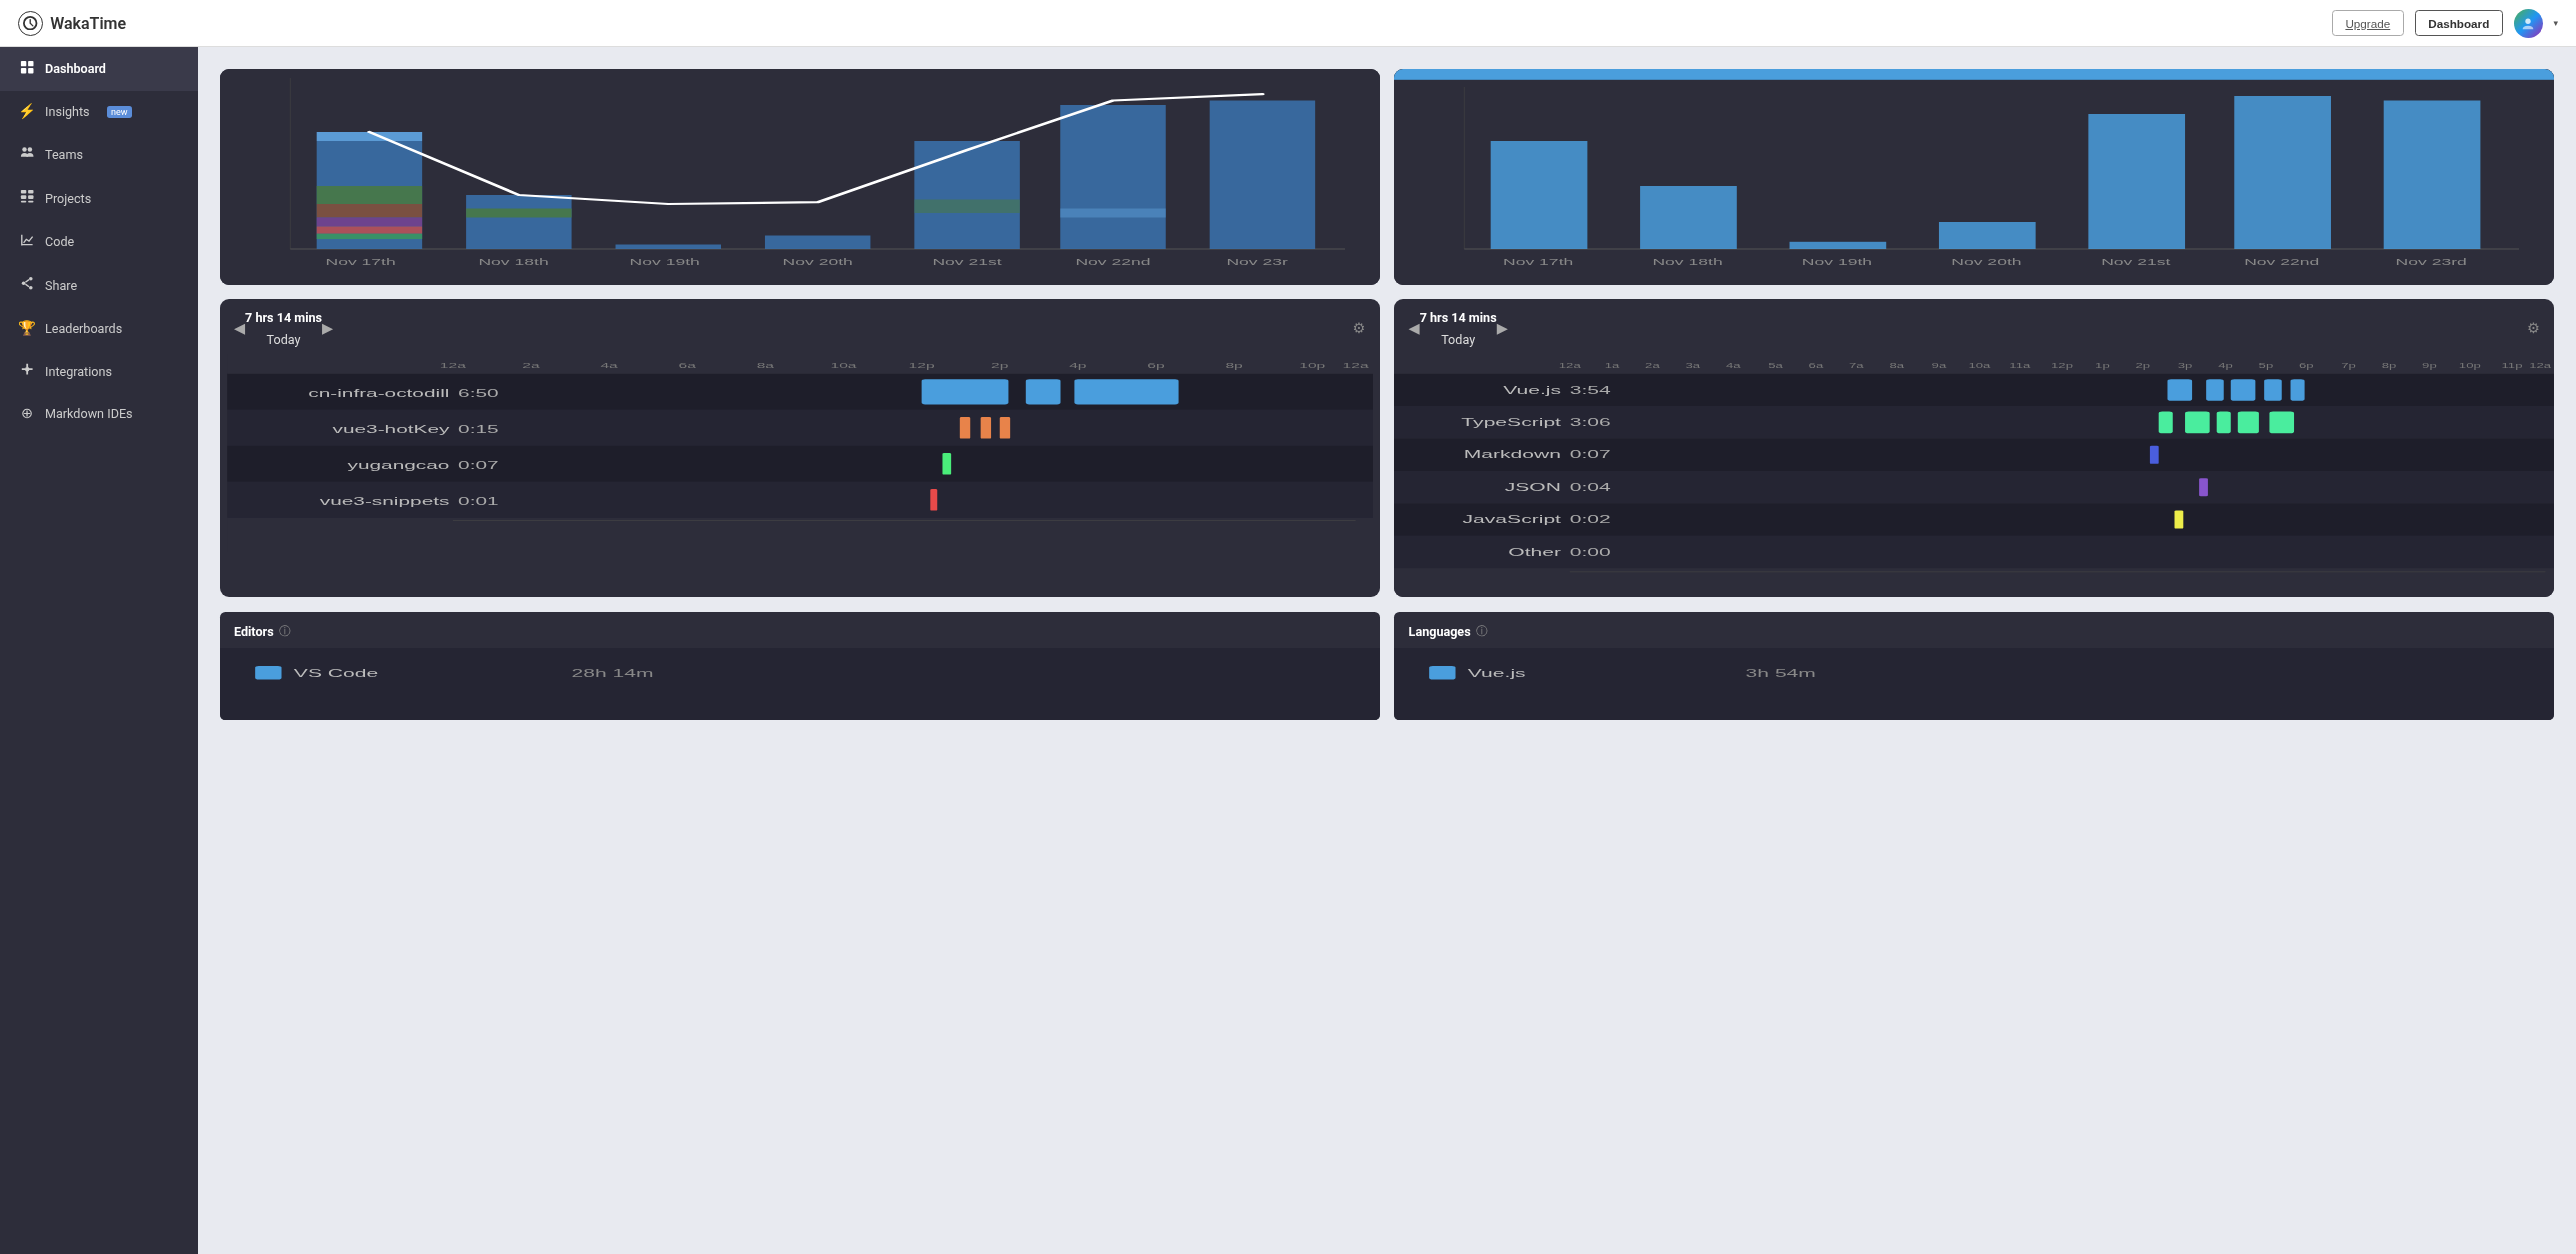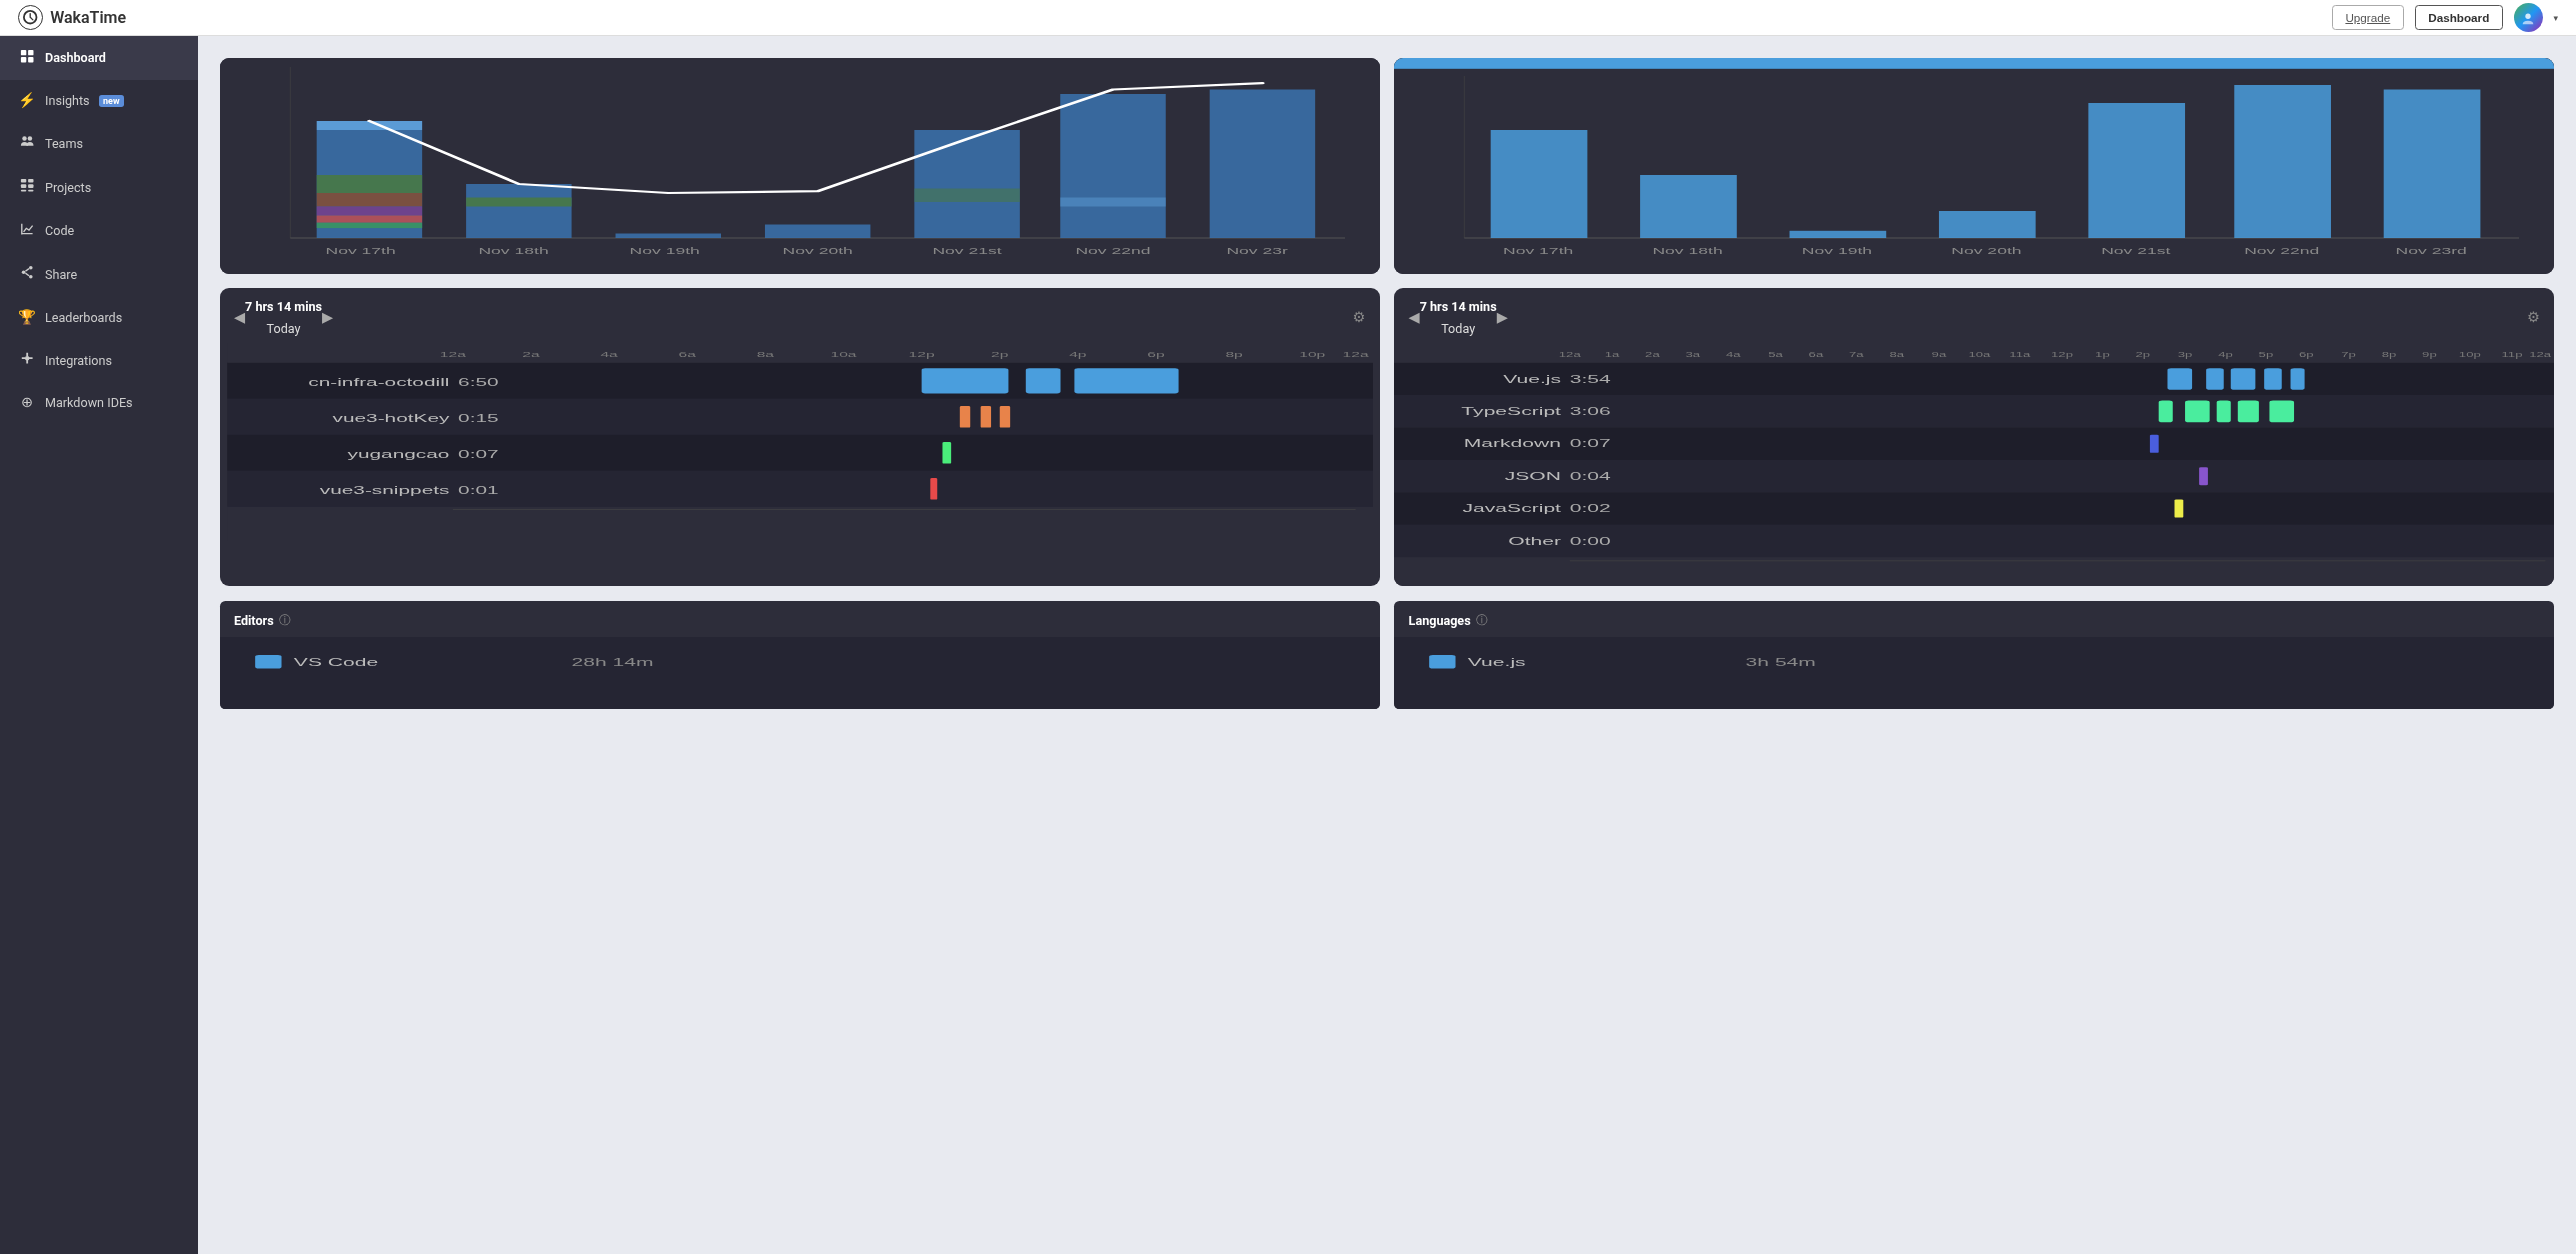--- a/index.html
+++ b/index.html
@@ -8,7 +8,7 @@
     
     .top-header {
       background: #fff;
-      height: 36px;
+      height: 47px;
       display: flex;
       align-items: center;
       padding: 0 18px;

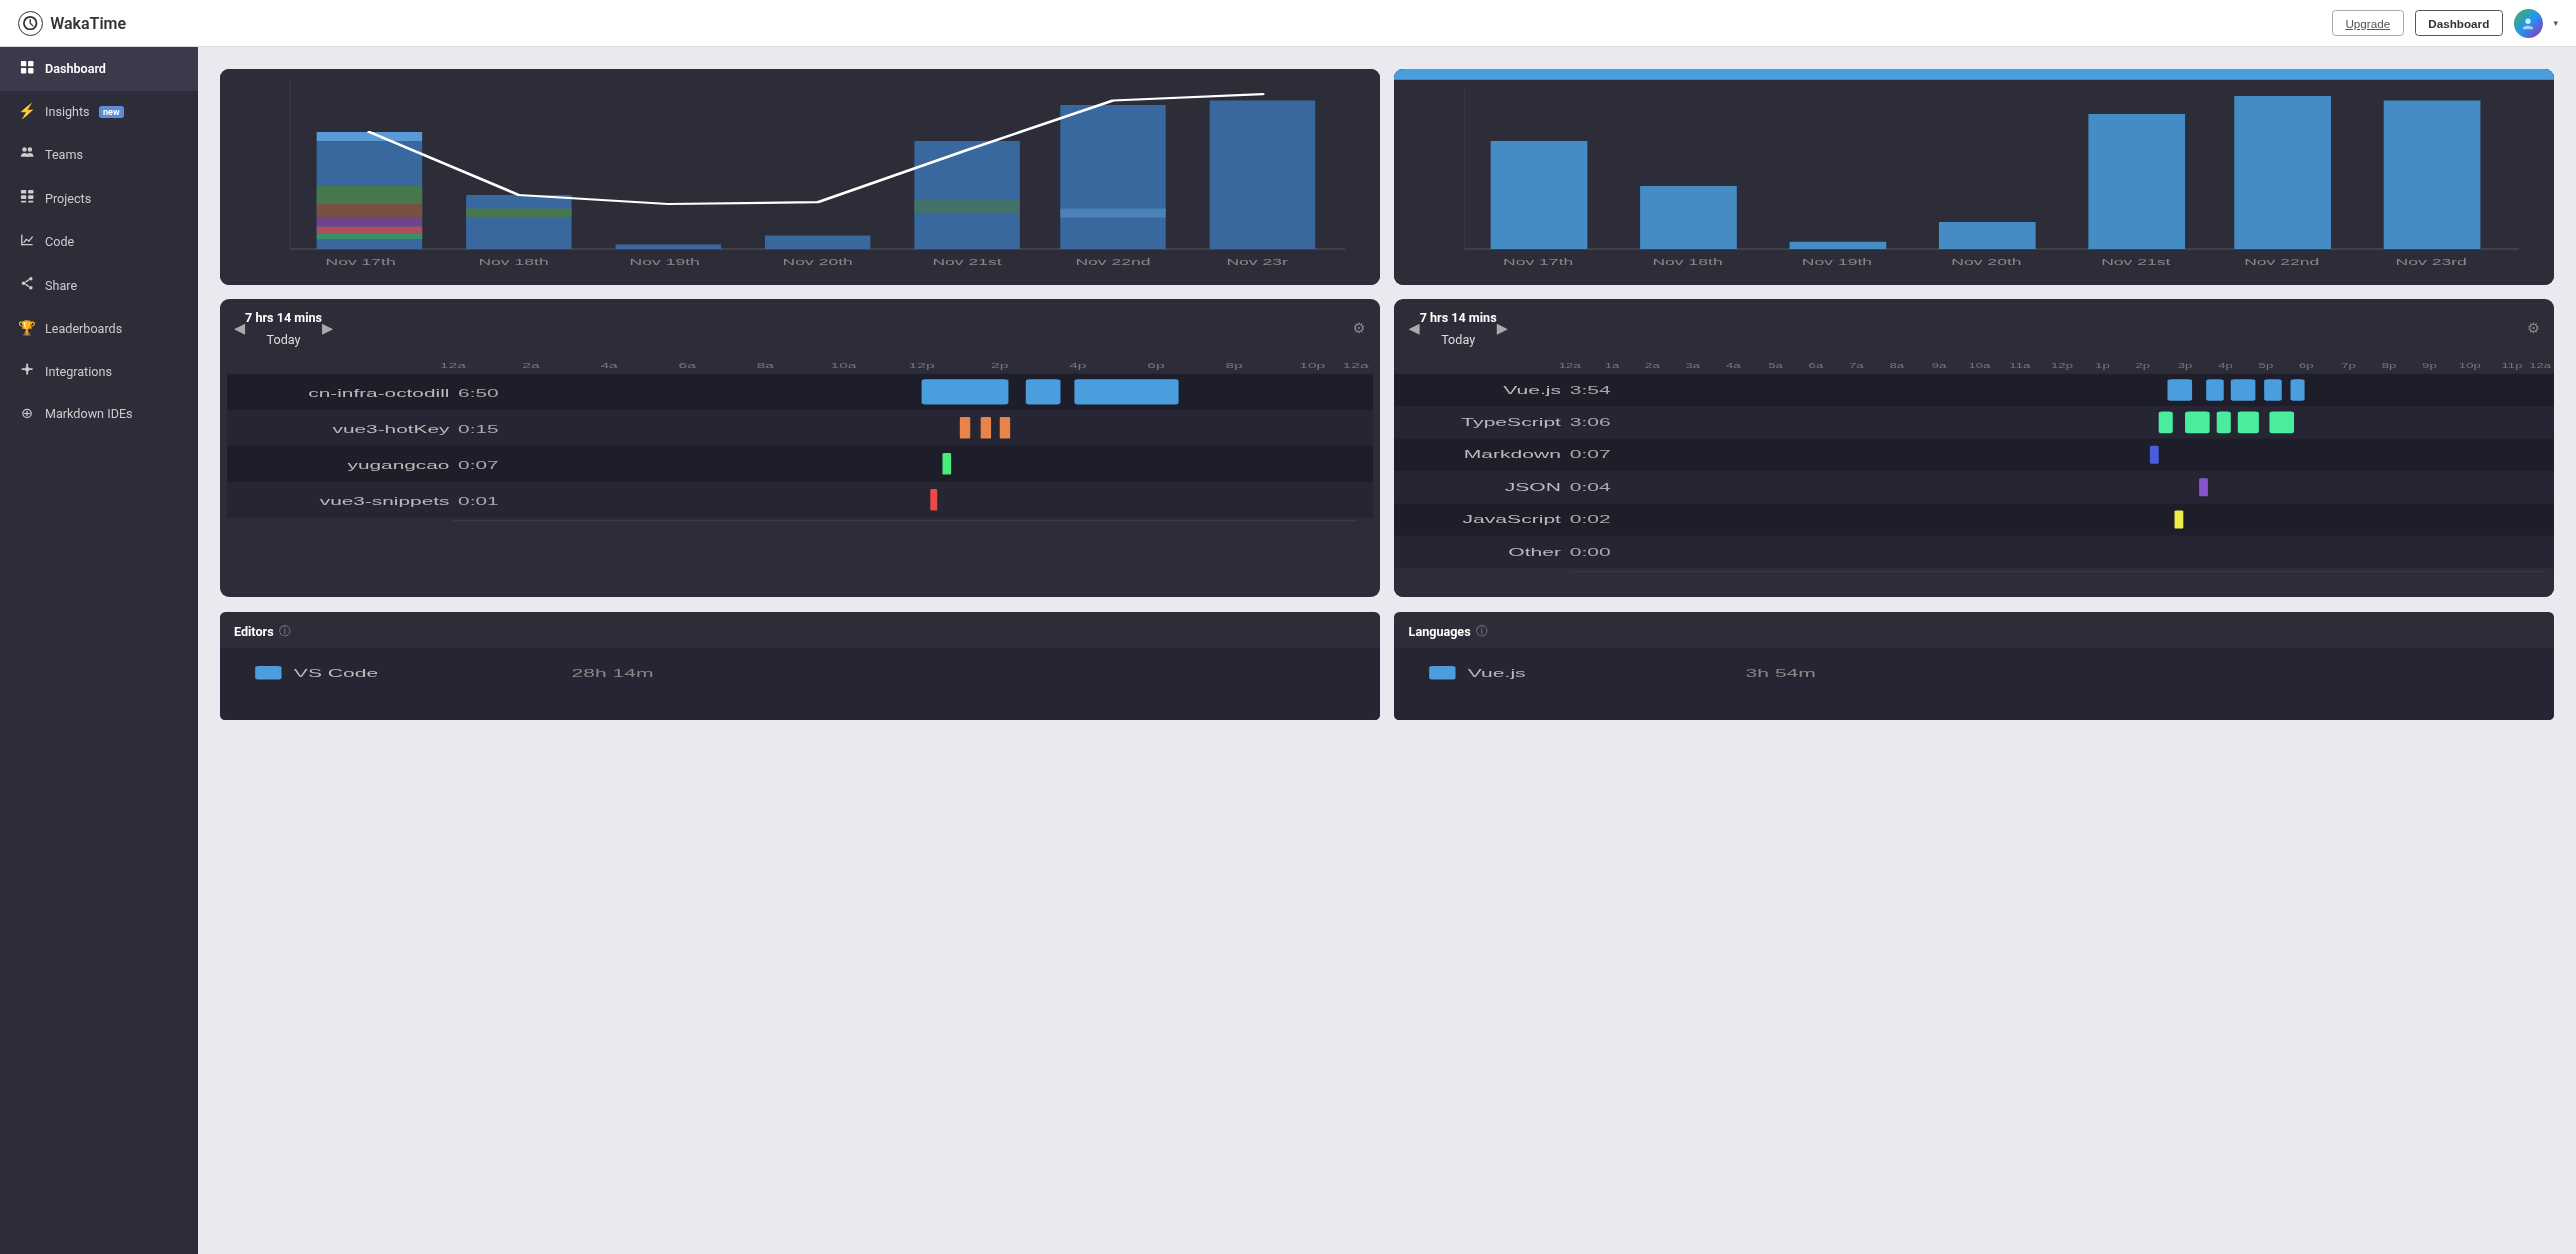--- a/index.html
+++ b/index.html
@@ -113,8 +113,8 @@
       font-size: 9px;
       padding: 0.9px 4.5px;
       border-radius: 2.7px;
-      margin-left: 0;
-      font-weight: 700;
+      margin-left: 8px;
+      font-weight: 400;
     }
     .sidebar-footer {
       padding: 10.8px 0;

